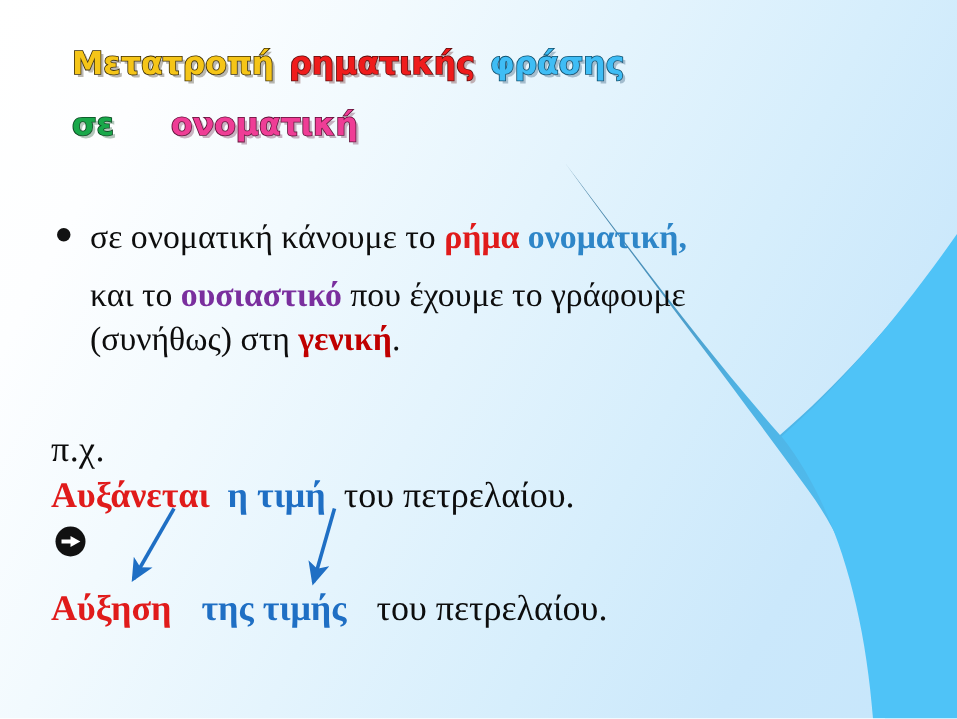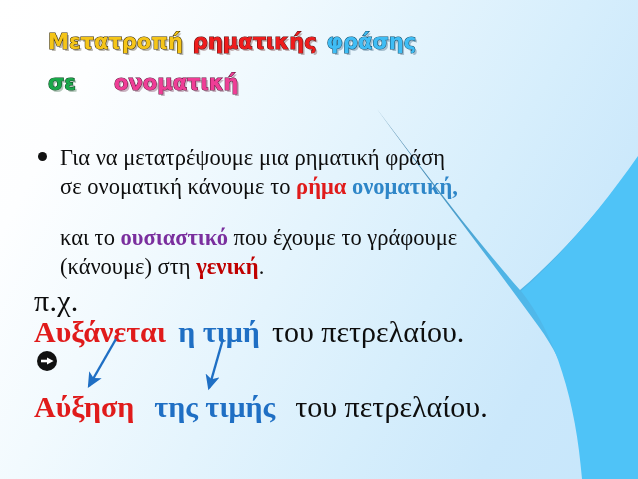--- a/index.html
+++ b/index.html
@@ -167,7 +167,6 @@
 
     <div class="para para-indent">
       <span class="bullet-dot"></span>
-      <span>Για να μετατρέψουμε μια ρηματική φράση</span>
     </div>
     <div class="para para-indent">
       <span>σε ονοματική κάνουμε το </span><span class="b c-red">ρήμα</span><span> </span><span class="b c-blue">ονοματική,</span>

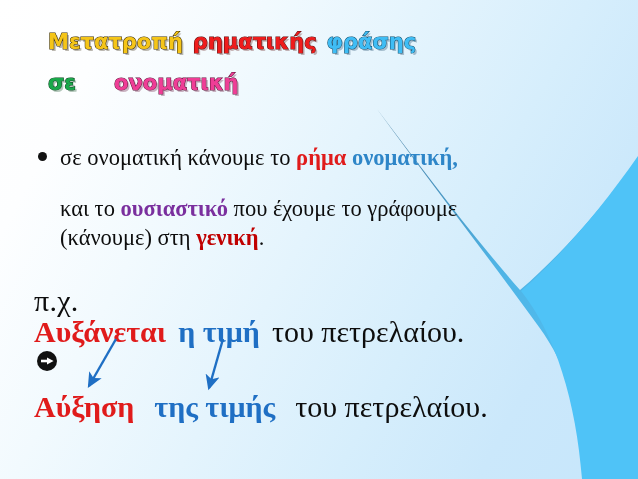--- a/index.html
+++ b/index.html
@@ -90,7 +90,7 @@
   .c-crim   { color: #c00000; }
   .c-blue2  { color: #1f6fc4; }
 
-  .gap-lg { margin-top: 22px; }
+  .gap-lg { margin-top: 10px; }
 
   
   #example-block {

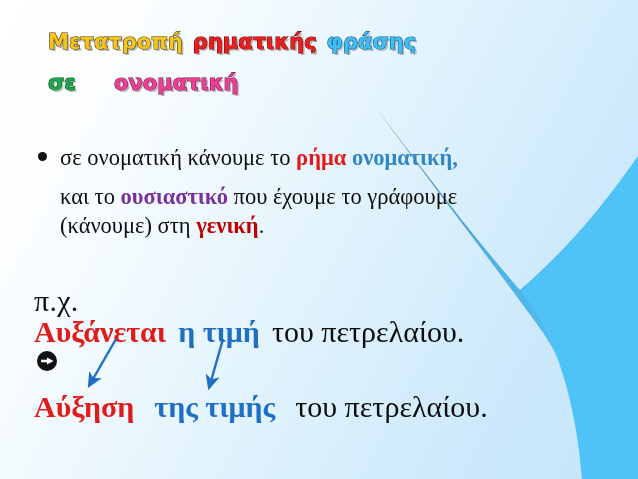--- a/index.html
+++ b/index.html
@@ -176,7 +176,7 @@
       <span>και το </span><span class="b c-purple">ουσιαστικό</span><span> που έχουμε το γράφουμε</span>
     </div>
     <div class="para para-indent">
-      <span>(κάνουμε) στη </span><span class="b c-crim">γενική</span><span>.</span>
+      <span>(συνήθως) στη </span><span class="b c-crim">γενική</span><span>.</span>
     </div>
   </div>
 

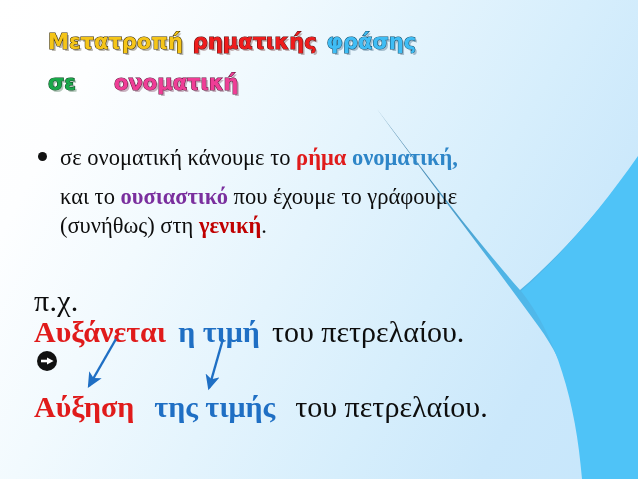--- a/index.html
+++ b/index.html
@@ -100,7 +100,7 @@
     width: 575px;
   }
   .ex-line {
-    font-size: 30px;
+    font-size: 24px;
     line-height: 29px;
     color: #0d0d0d;
     white-space: nowrap;

